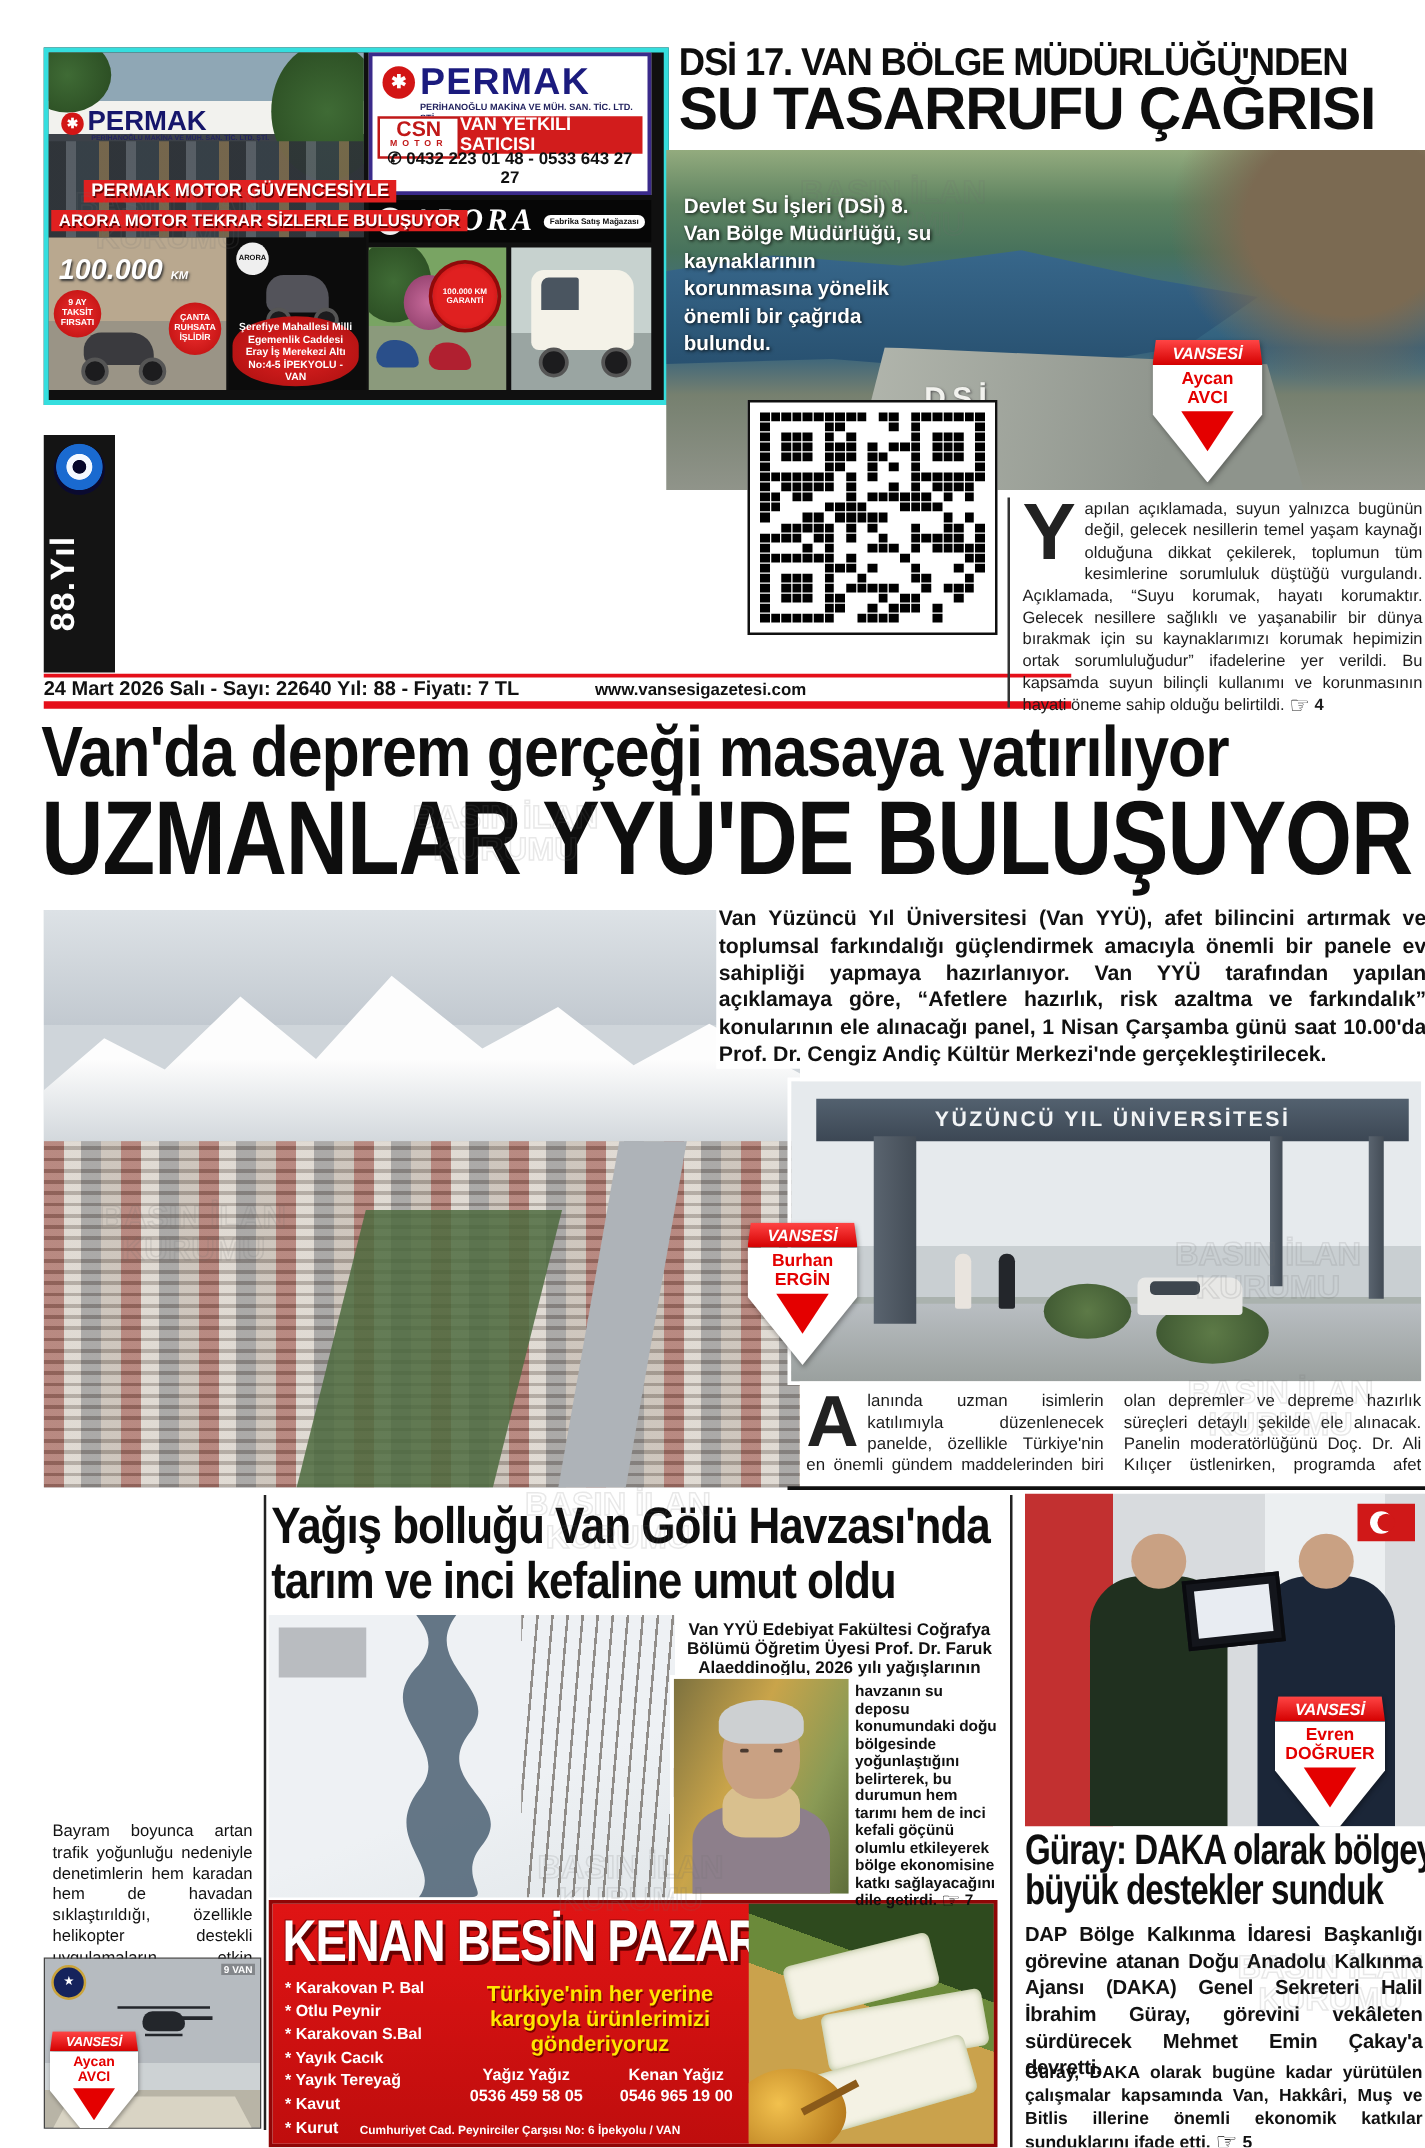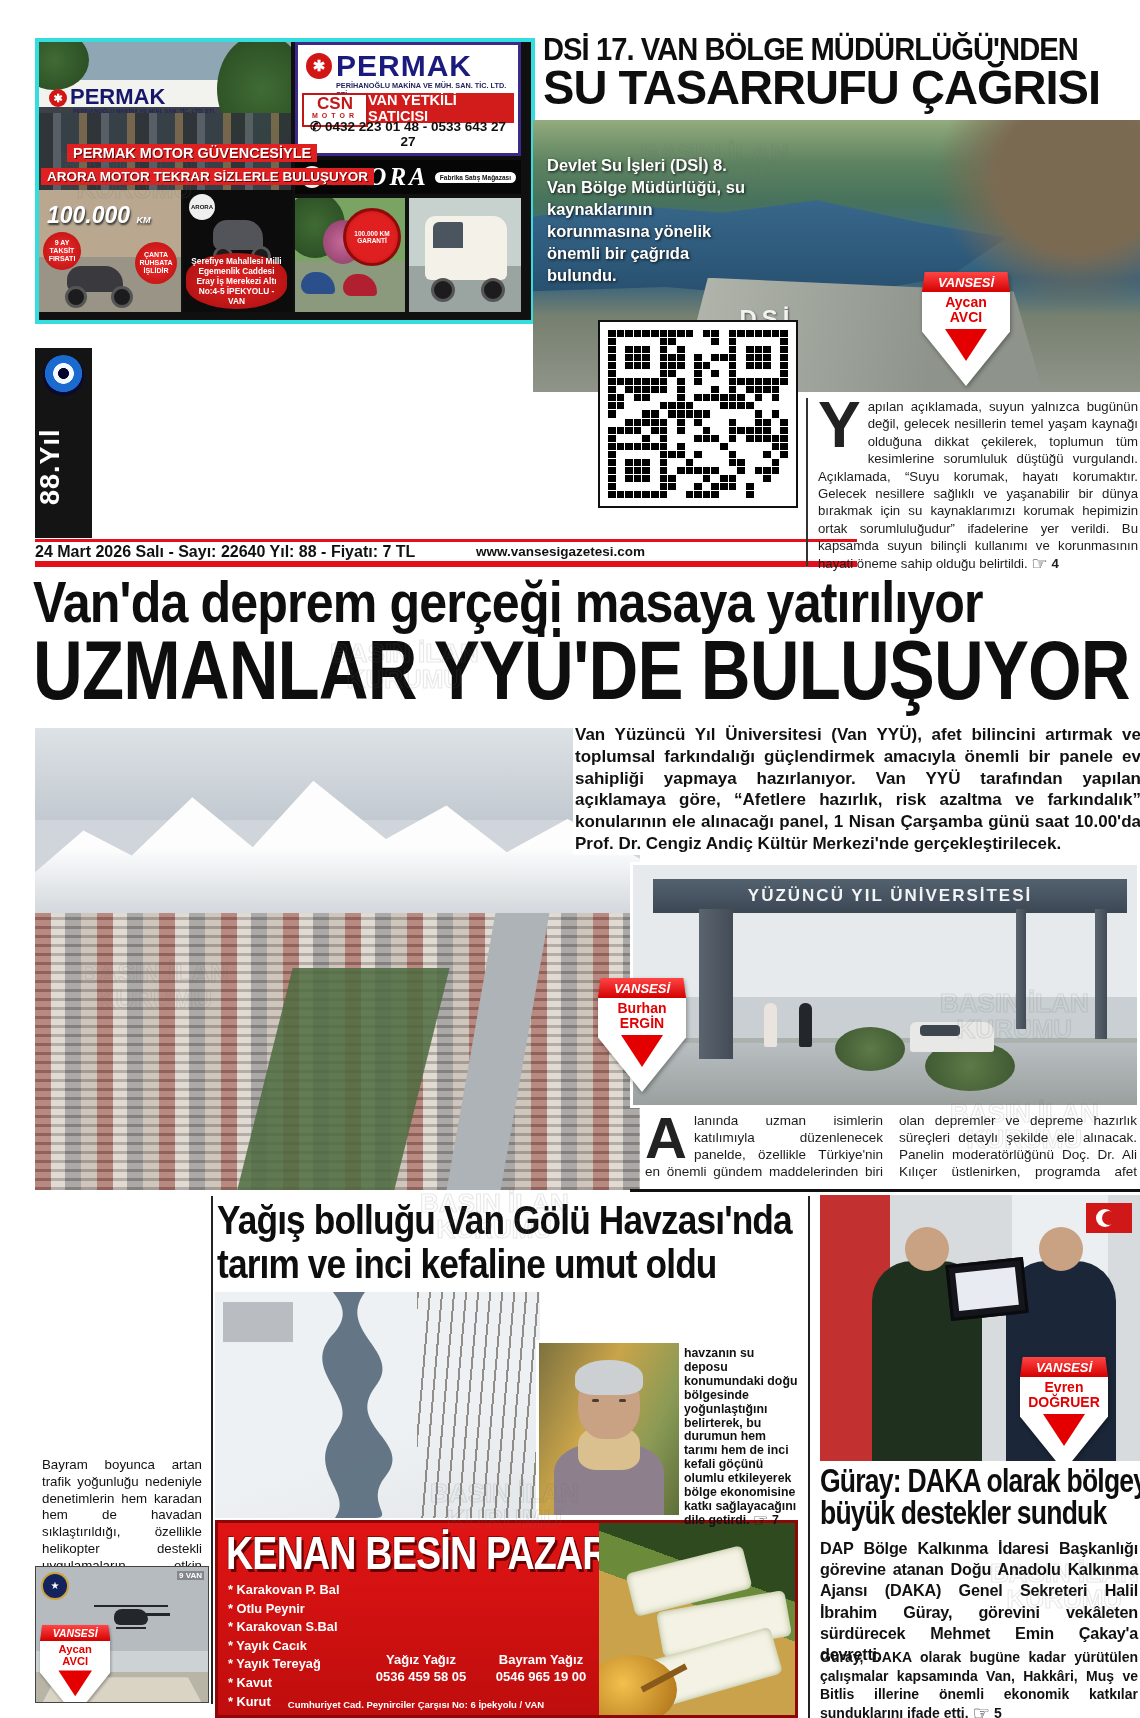--- a/index.html
+++ b/index.html
@@ -844,6 +844,7 @@
       <path d="M150,0 C120,40 190,60 160,95 C130,135 200,150 170,185 C150,210 180,226 160,226 L120,226 C140,200 90,180 120,140 C150,105 80,80 120,40 C135,22 125,10 118,0 Z" fill="#54687a" opacity="0.9"></path>
     </svg>
   </div>
+  <div id="rain-intro" class="abs">Van YYÜ Edebiyat Fakültesi Coğrafya Bölümü Öğretim Üyesi Prof. Dr. Faruk Alaeddinoğlu, 2026 yılı yağışlarının</div>
   <div id="portrait" class="photo">
     <div class="po-body"></div>
     <div class="po-scarf"></div>

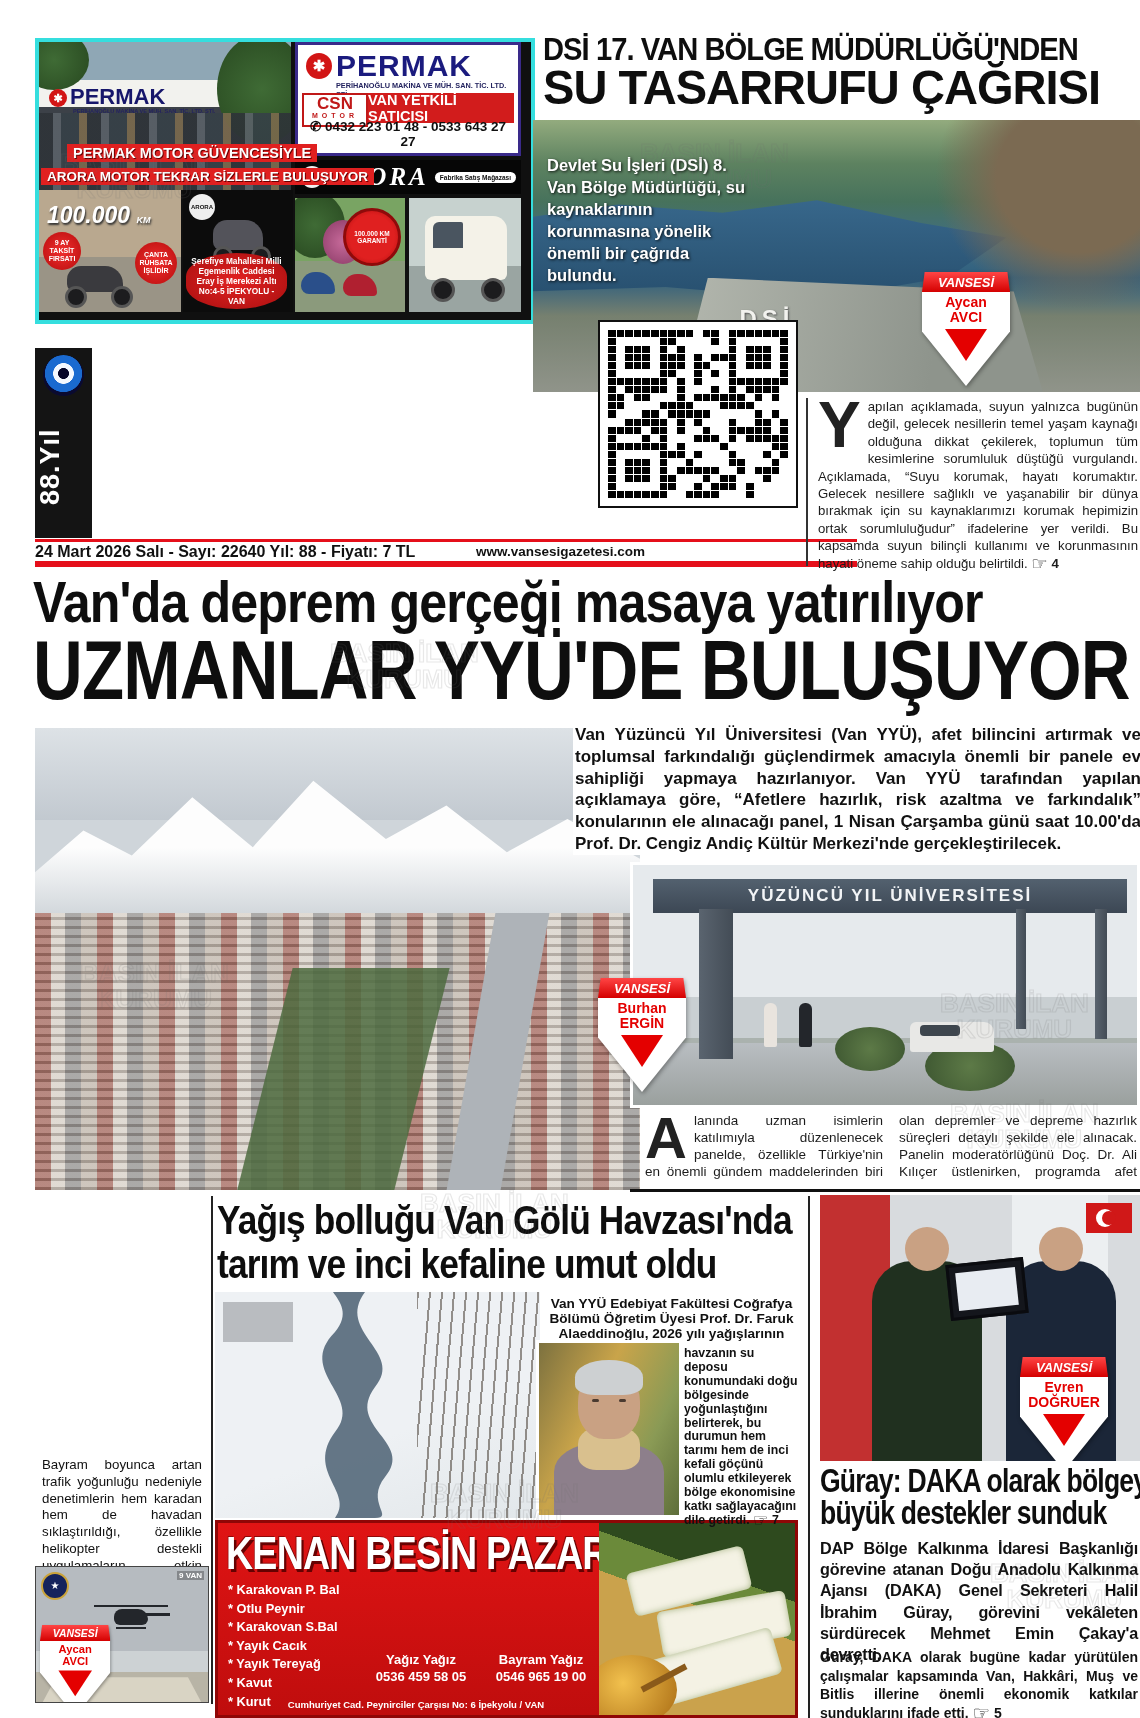--- a/index.html
+++ b/index.html
@@ -870,6 +870,7 @@
       <div>* Kavut</div>
       <div>* Kurut</div>
     </div>
+    <div id="kenan-slogan">Türkiye'nin her yerine kargoyla ürünlerimizi gönderiyoruz</div>
     <div class="kenan-contact" style="left:148px;width:110px">
       <div>Yağız Yağız</div>
         <div>0536 459 58 05</div>

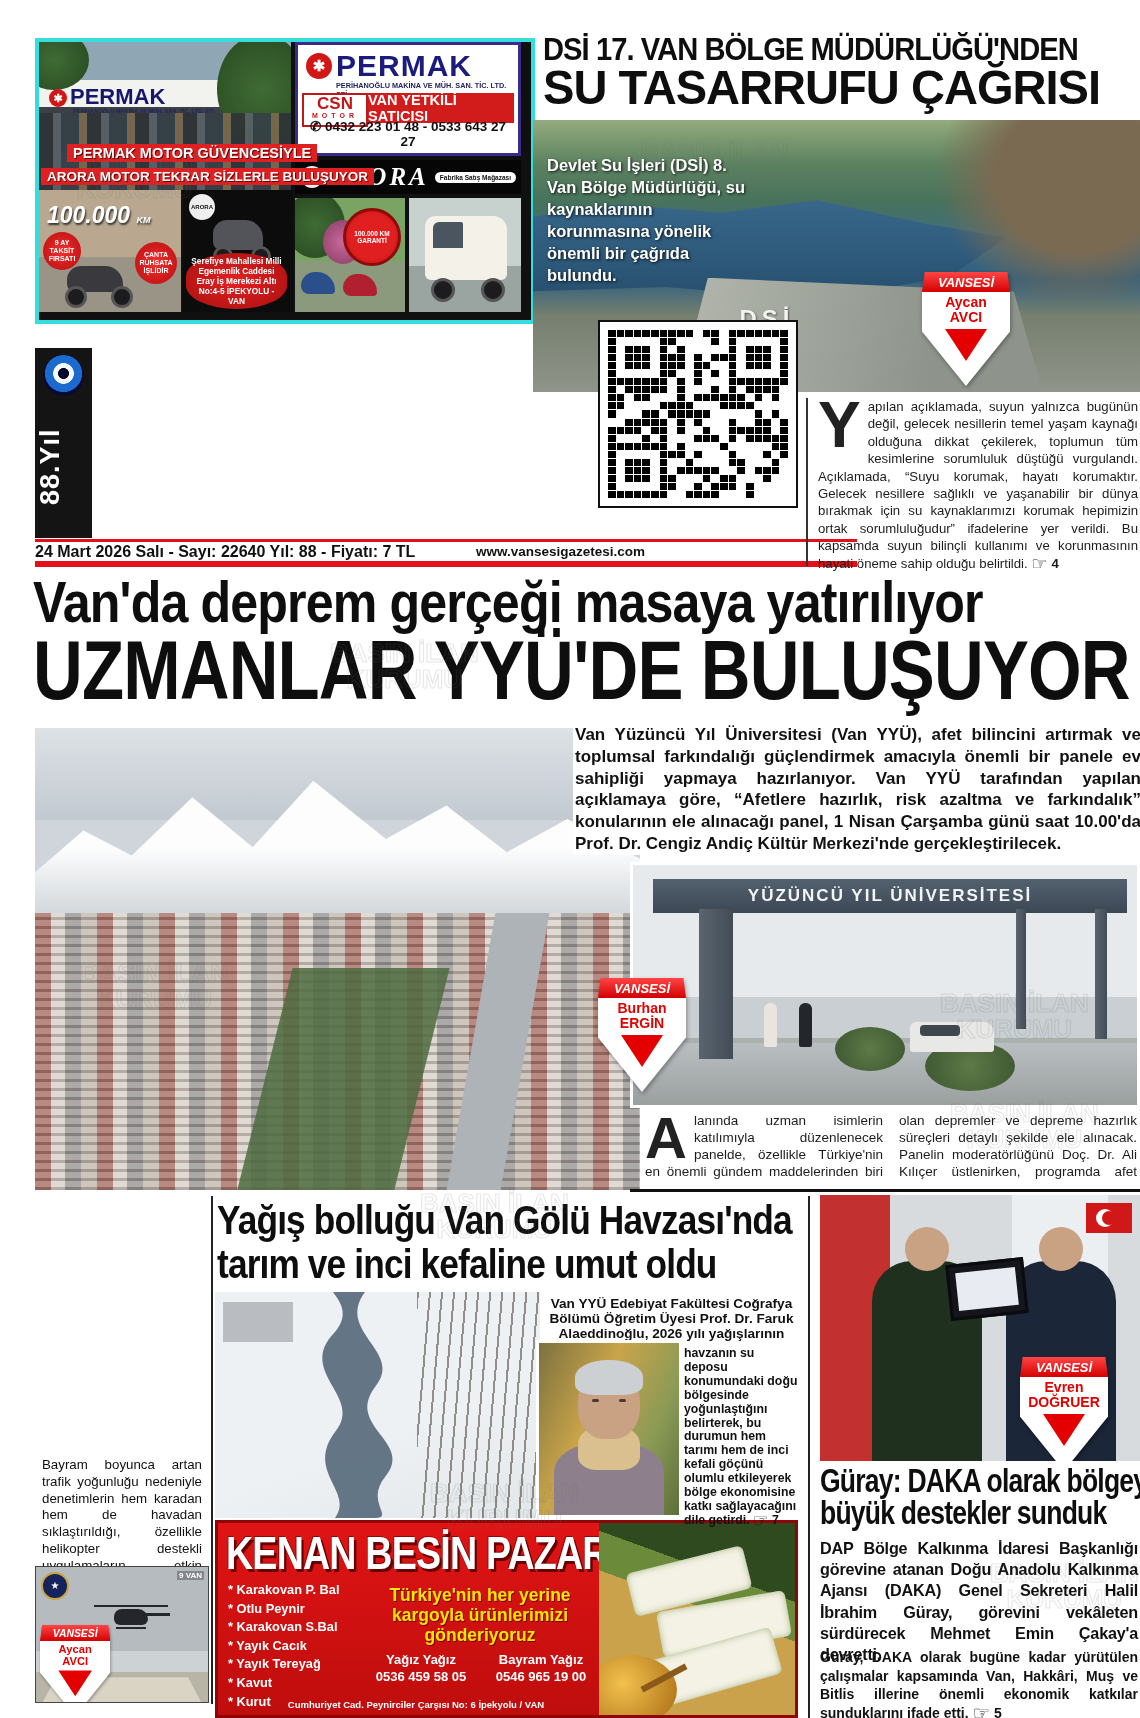--- a/index.html
+++ b/index.html
@@ -876,7 +876,7 @@
         <div>0536 459 58 05</div>
     </div>
     <div class="kenan-contact" style="left:268px;width:110px">
-      <div>Bayram Yağız</div>
+      <div>Kenan Yağız</div>
         <div>0546 965 19 00</div>
     </div>
     <div id="kenan-addr">Cumhuriyet Cad. Peynirciler Çarşısı No: 6 İpekyolu / VAN</div>

